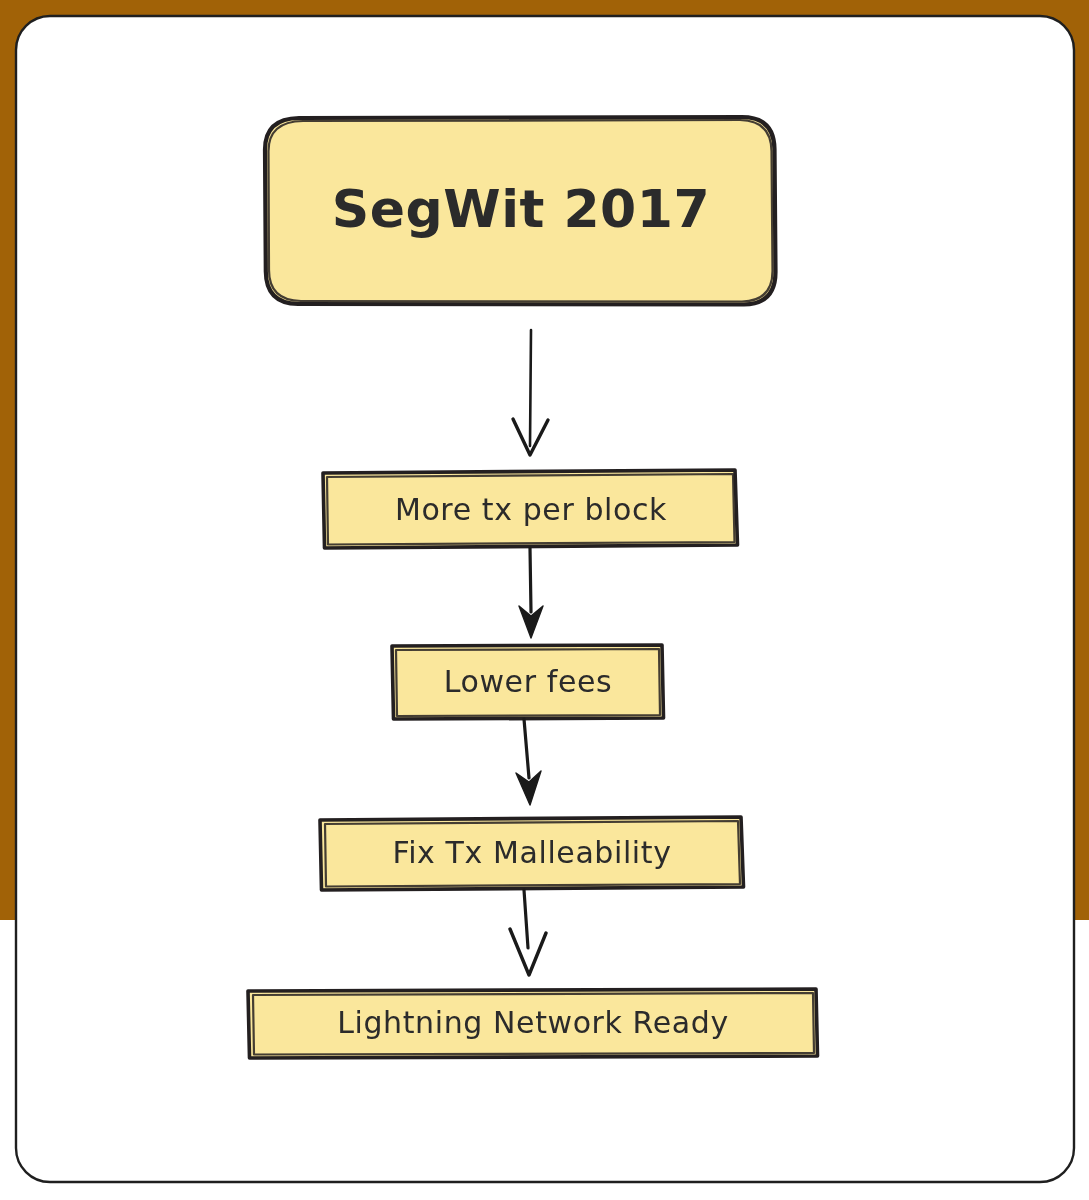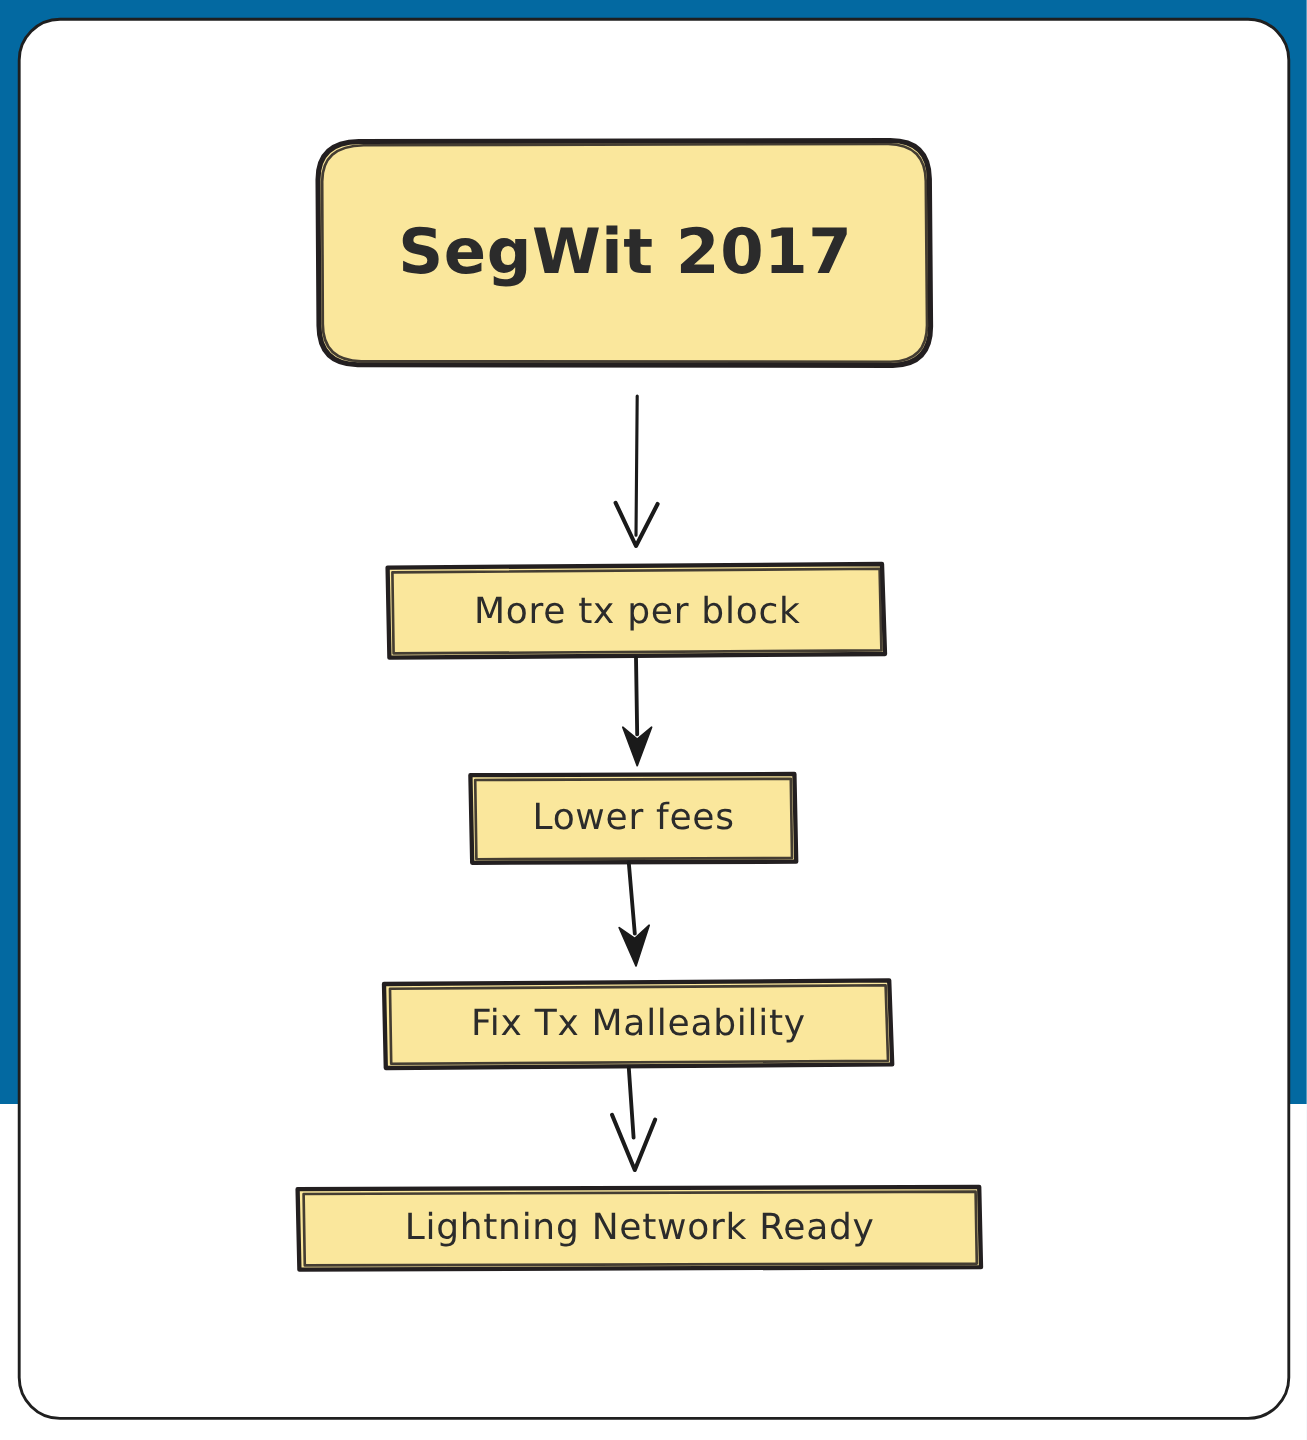--- a/index.html
+++ b/index.html
@@ -17,7 +17,7 @@
     position: relative;
     width: 1089px;
     height: 920px;
-    background: #0369a1;
+    background: #a16207;
   }
   svg.diagram {
     position: absolute;

